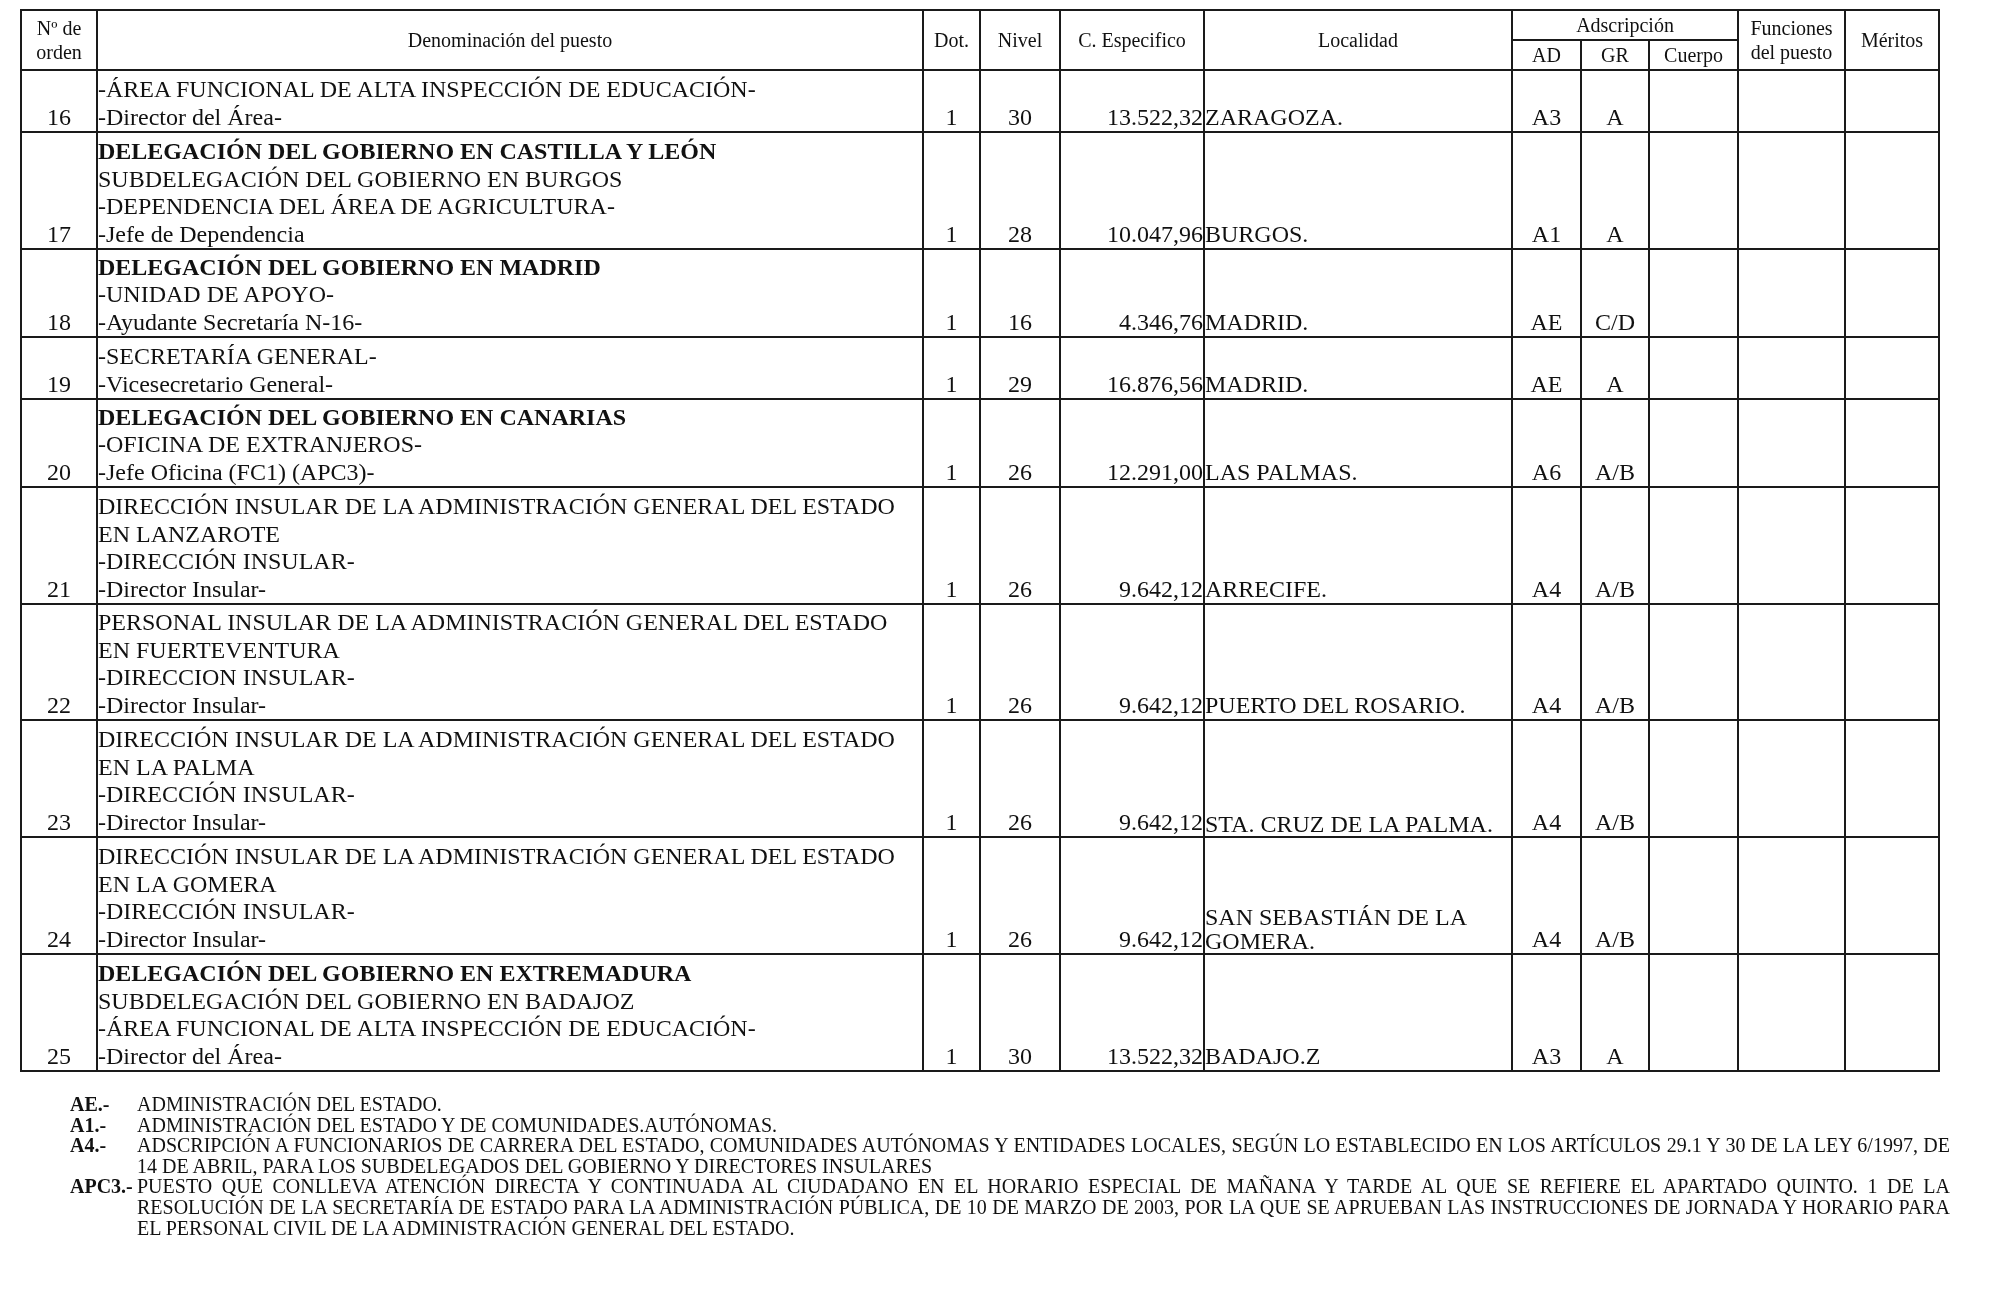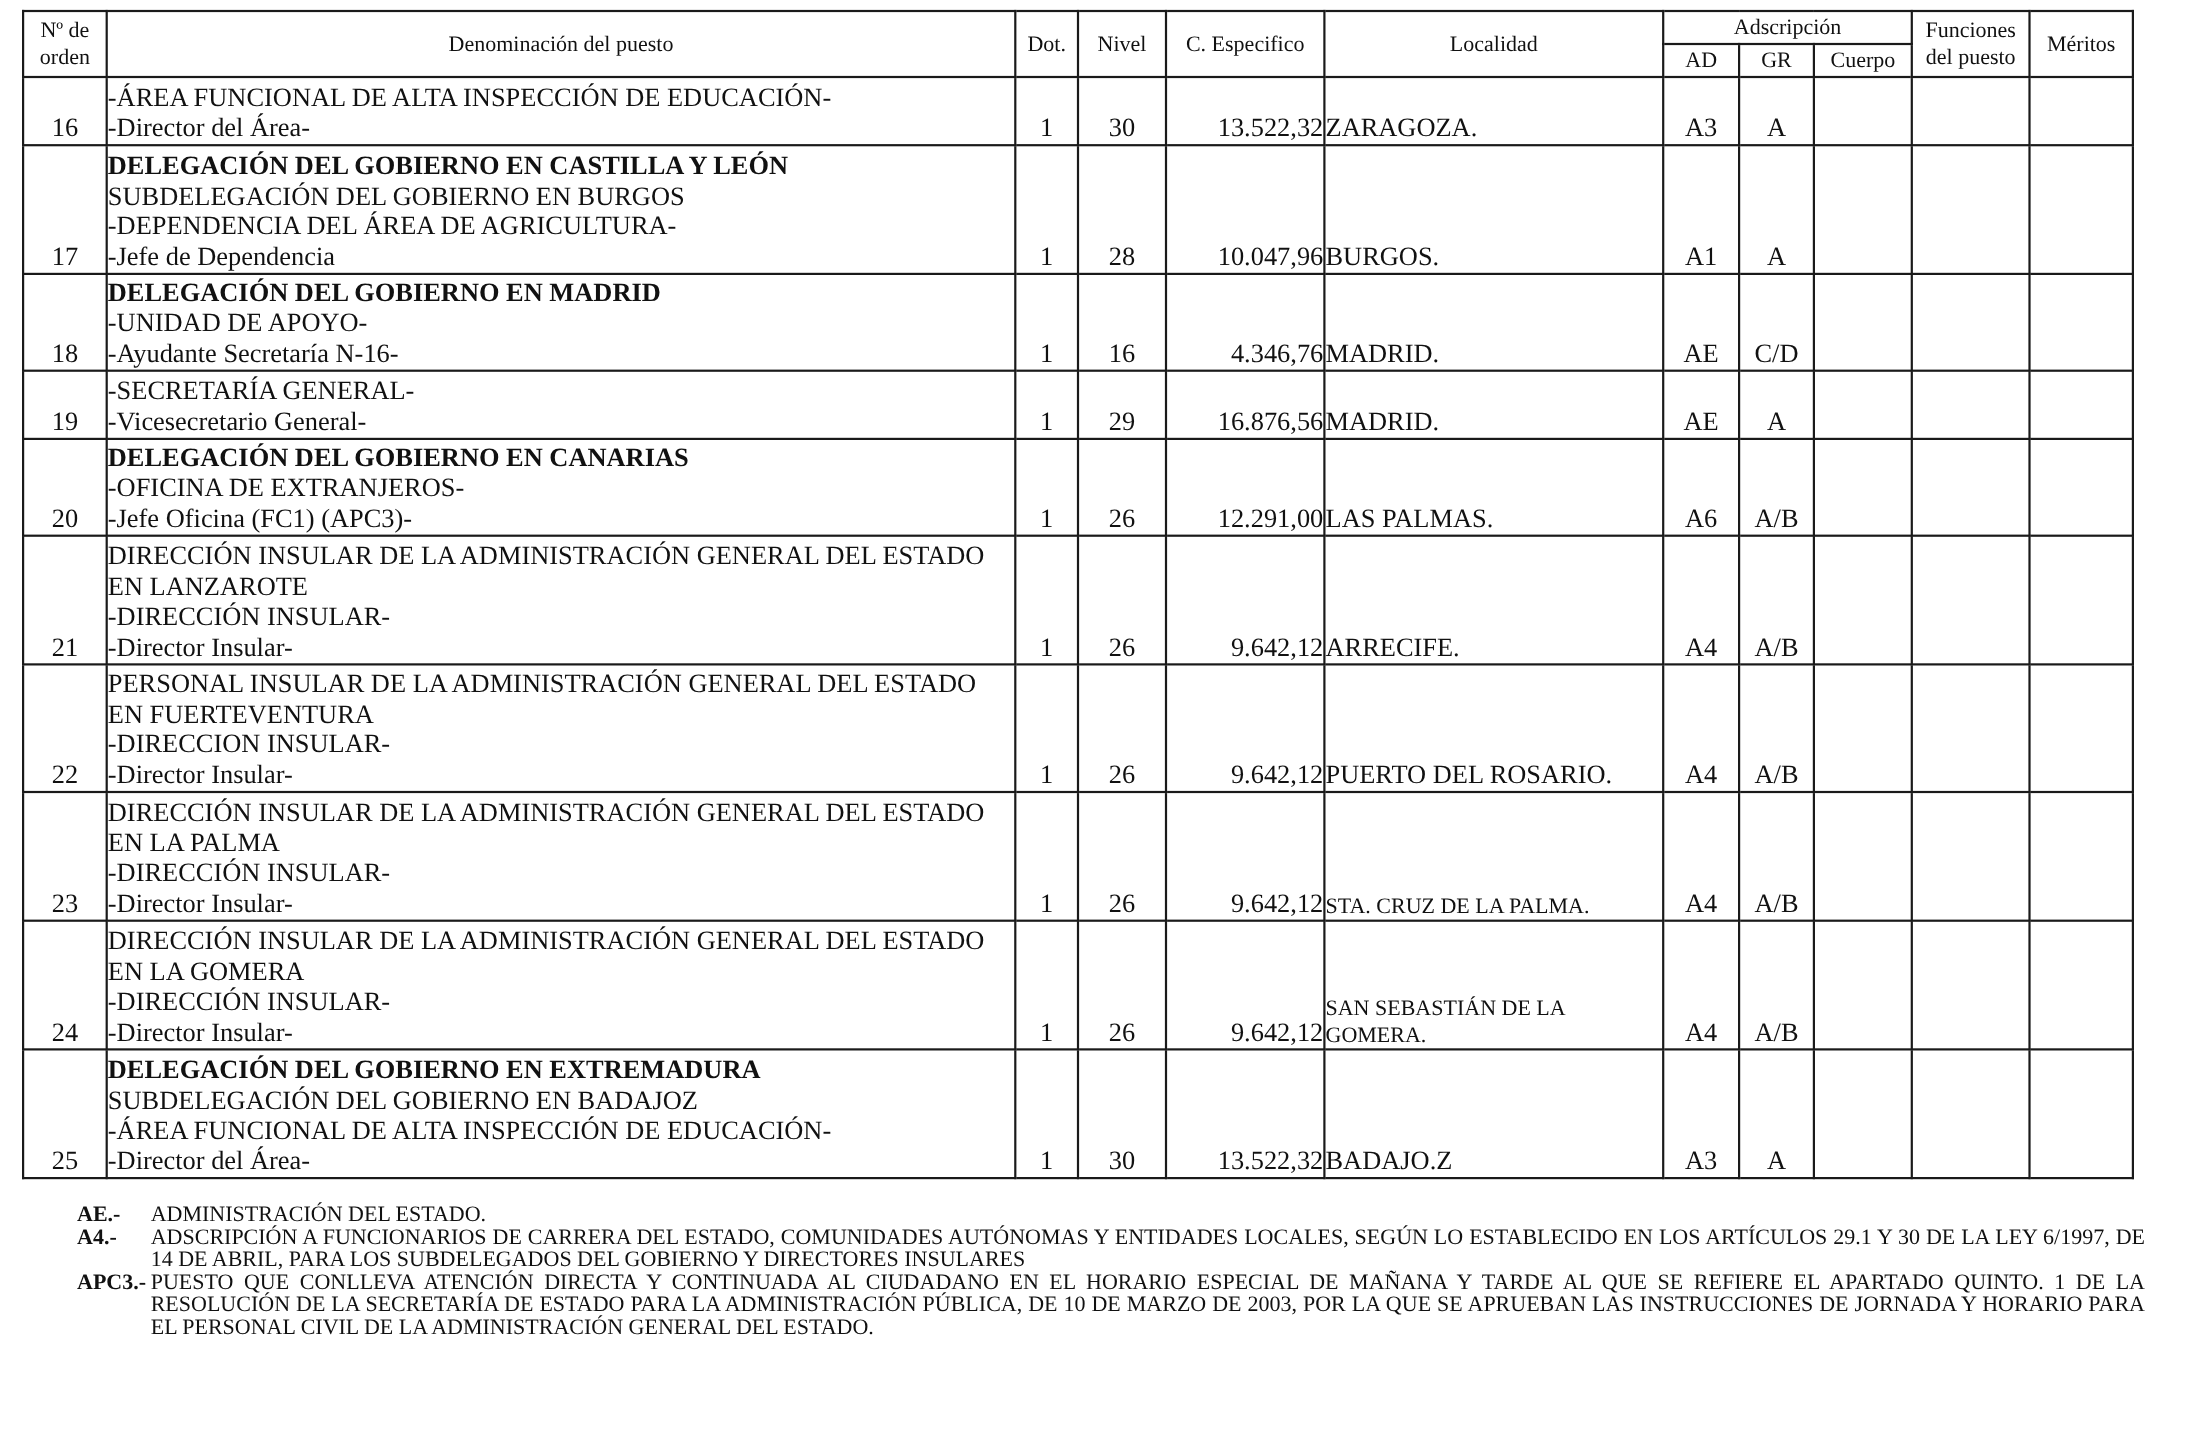--- a/index.html
+++ b/index.html
@@ -19,7 +19,7 @@
   td.c { text-align:center; padding-bottom:1px; }
   td.r { text-align:right; padding-right:4px; padding-bottom:1px; }
   td.loc { padding-left:5px; padding-bottom:1px; white-space:nowrap; }
-  td.loc.small { font-size:20px; line-height:24px; }
+  td.loc.small { font-size:24px; line-height:24px; }
   .legend { position:absolute; left:70px; top:1094px; width:1880px; font-size:20px; line-height:20.6px; }
   .legend .item { display:flex; }
   .legend .key { width:67px; flex:none; font-weight:bold; }

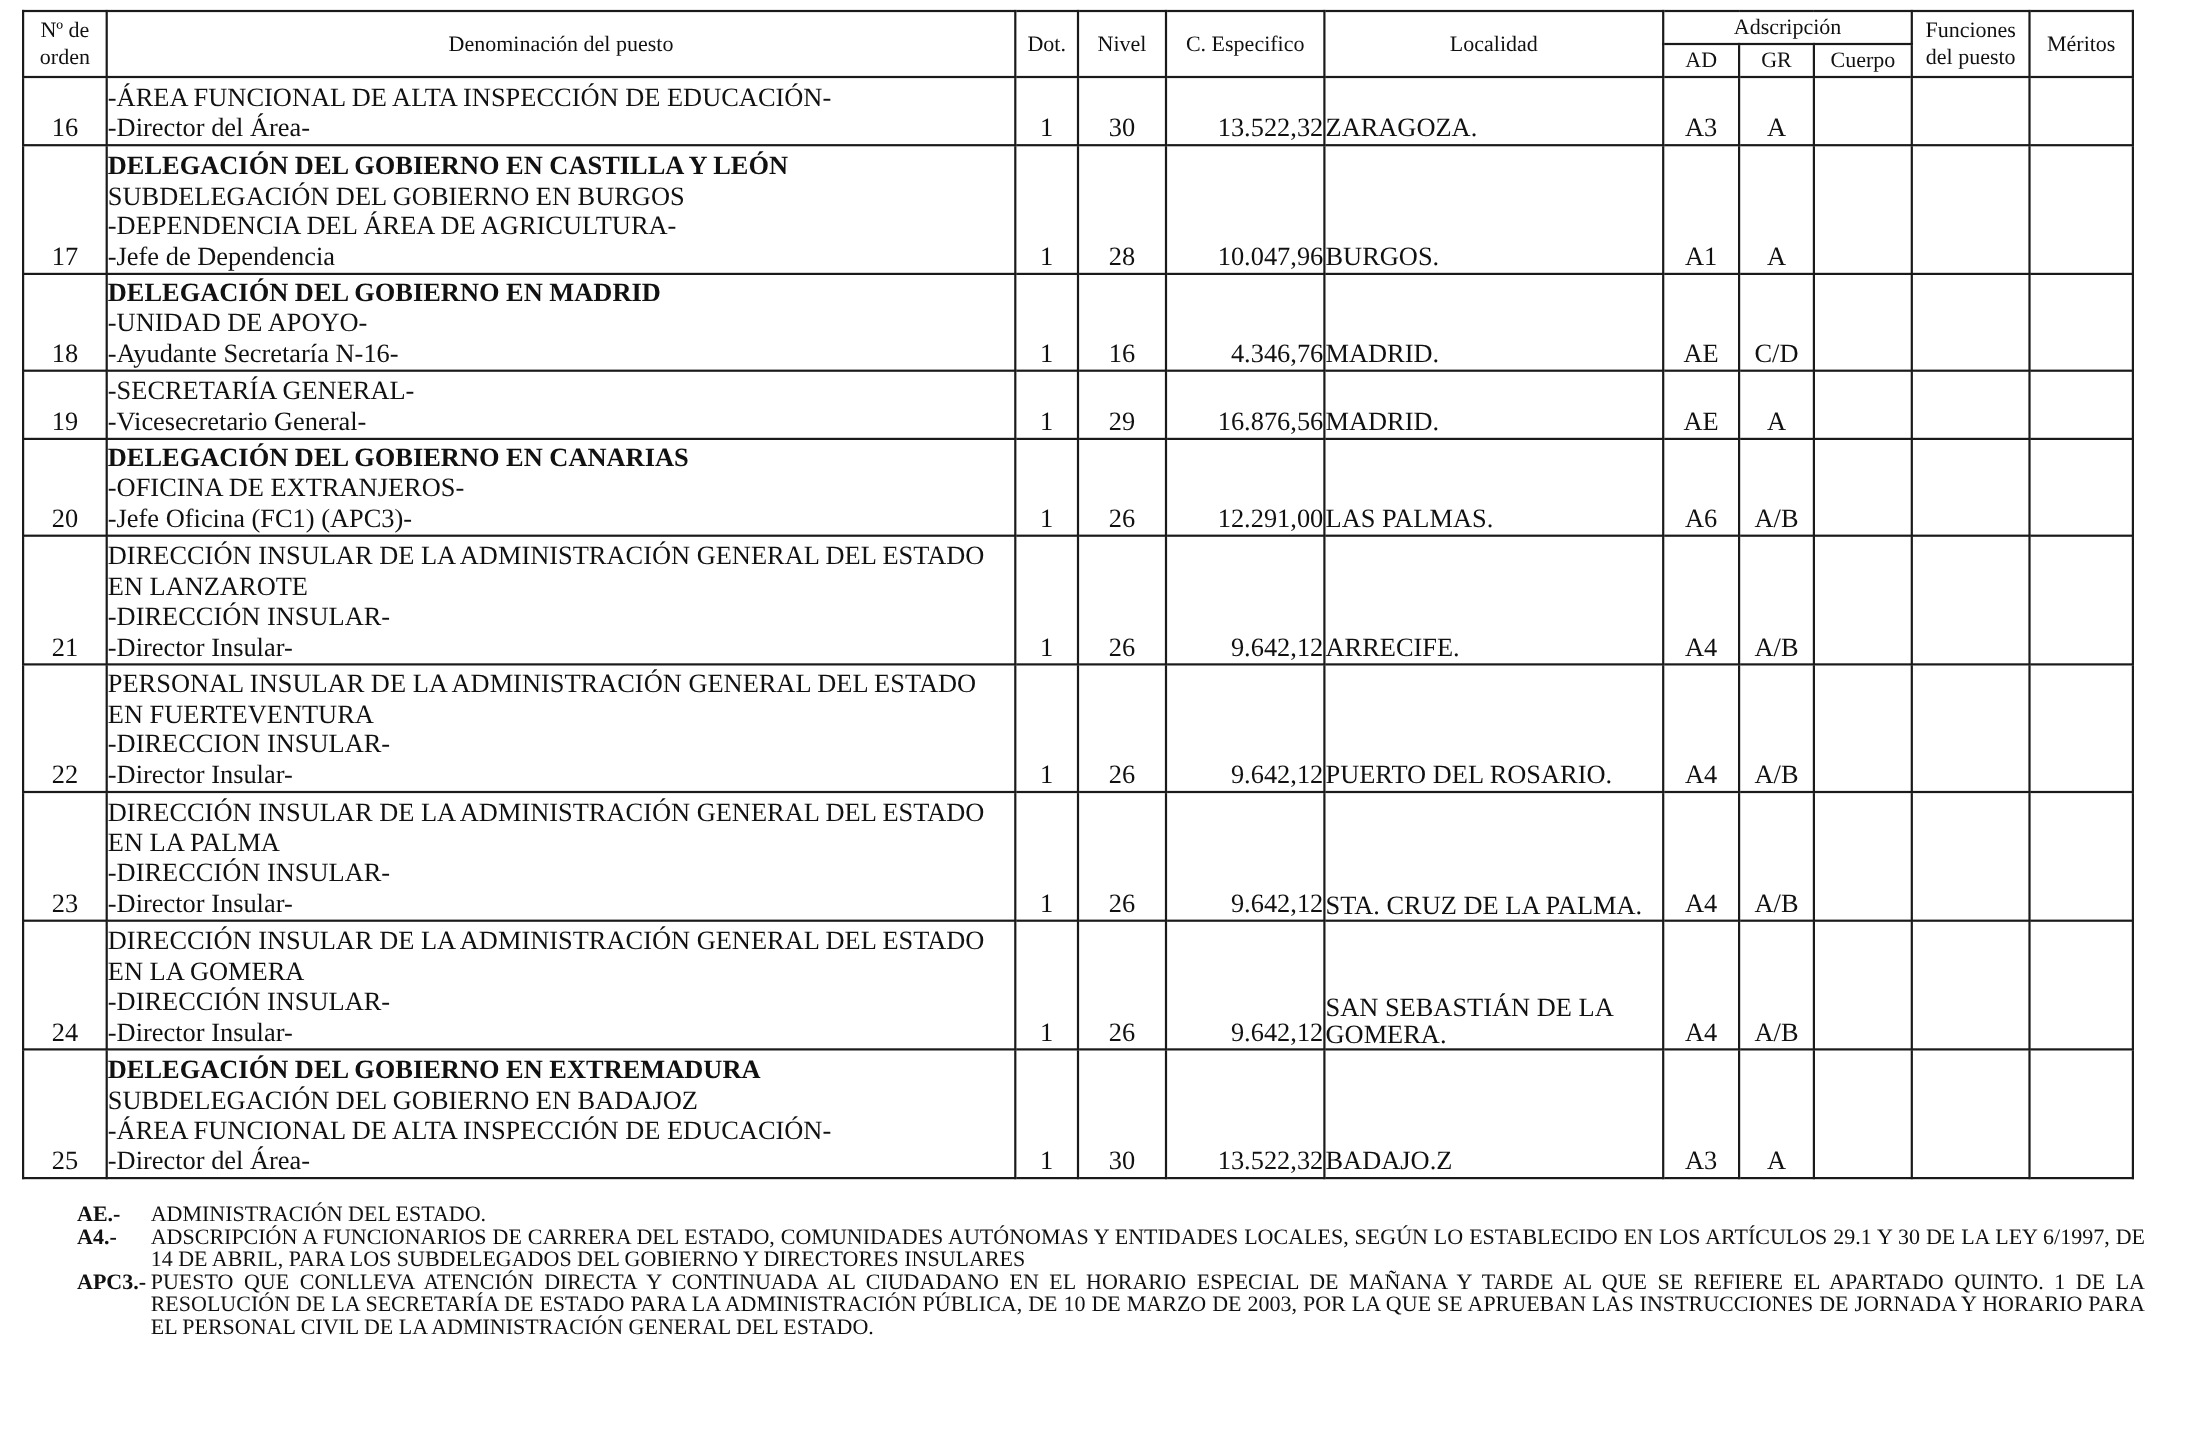--- a/index.html
+++ b/index.html
@@ -247,6 +247,10 @@
       <span class="txt">ADMINISTRACIÓN DEL ESTADO.</span>
     </div>
     <div class="item">
+      <span class="key">A1.-</span>
+      <span class="txt">ADMINISTRACIÓN DEL ESTADO Y  DE COMUNIDADES.AUTÓNOMAS.</span>
+    </div>
+    <div class="item">
       <span class="key">A4.-</span>
       <span class="txt">ADSCRIPCIÓN A FUNCIONARIOS DE CARRERA DEL ESTADO, COMUNIDADES AUTÓNOMAS Y ENTIDADES LOCALES, SEGÚN LO ESTABLECIDO EN LOS ARTÍCULOS 29.1 Y 30 DE LA LEY 6/1997, DE 14 DE ABRIL, PARA LOS SUBDELEGADOS DEL GOBIERNO Y DIRECTORES INSULARES</span>
     </div>

